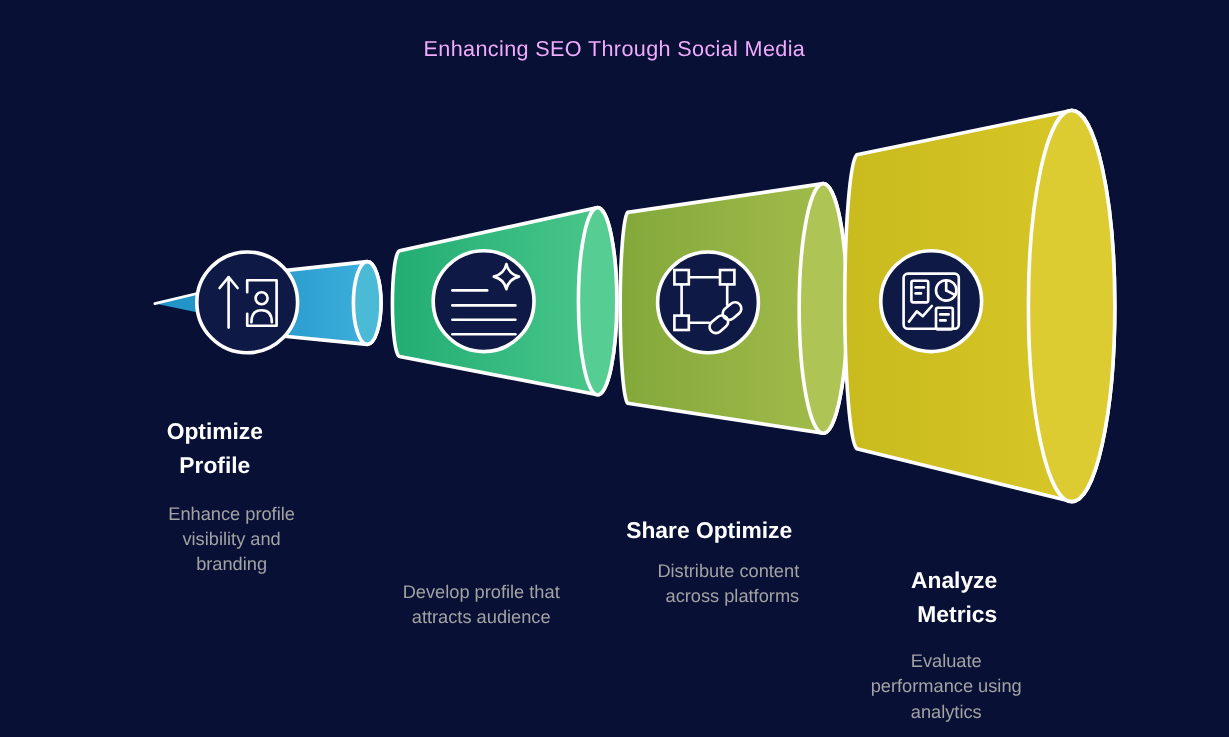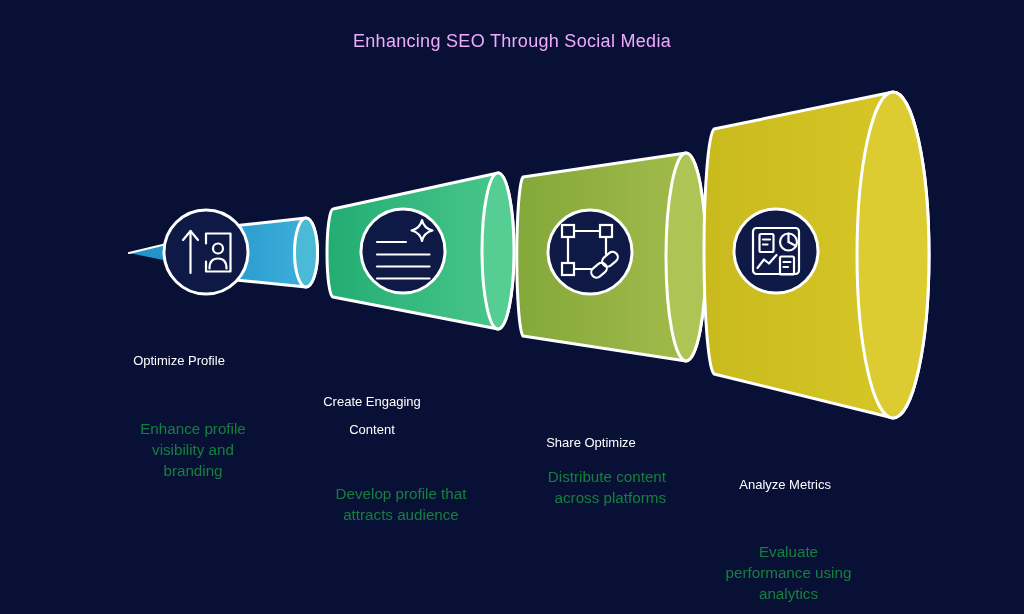--- a/index.html
+++ b/index.html
@@ -29,8 +29,8 @@
   .stage-heading {
     position: absolute;
     color: #ffffff;
-    font-size: 13px;
-    font-weight: normal;
+    font-size: 19px;
+    font-weight: bold;
     line-height: 28px;
     text-align: center;
   }

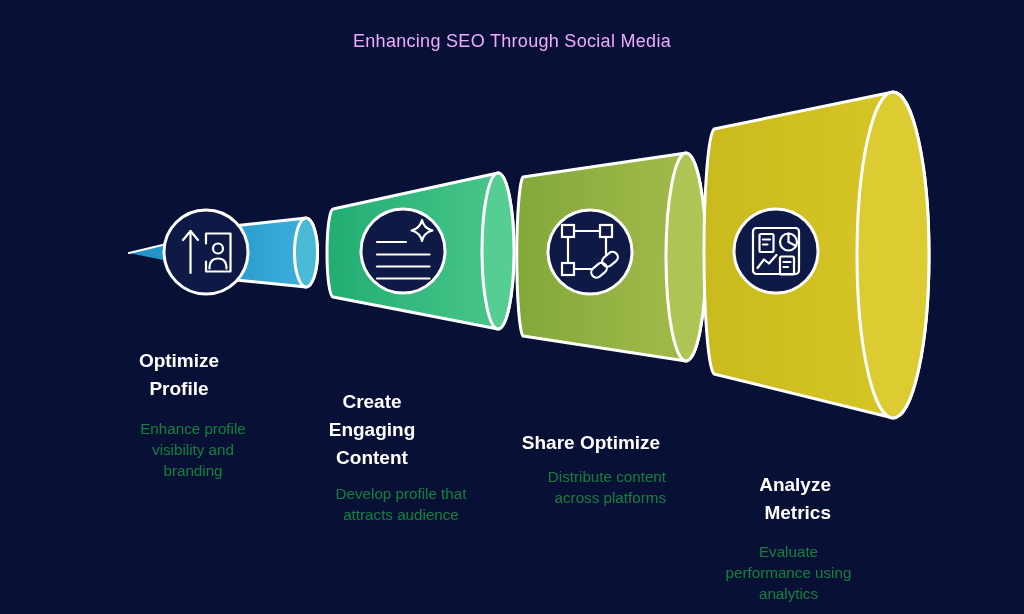--- a/index.html
+++ b/index.html
@@ -160,7 +160,6 @@
   <div class="stage-heading s1h">Optimize Profile</div>
   <div class="stage-desc s1d">Enhance profile visibility and branding</div>
 
-  <div class="stage-heading s2h">Create Engaging Content</div>
   <div class="stage-desc s2d">Develop profile that attracts audience</div>
 
   <div class="stage-heading s3h">Share Optimize</div>

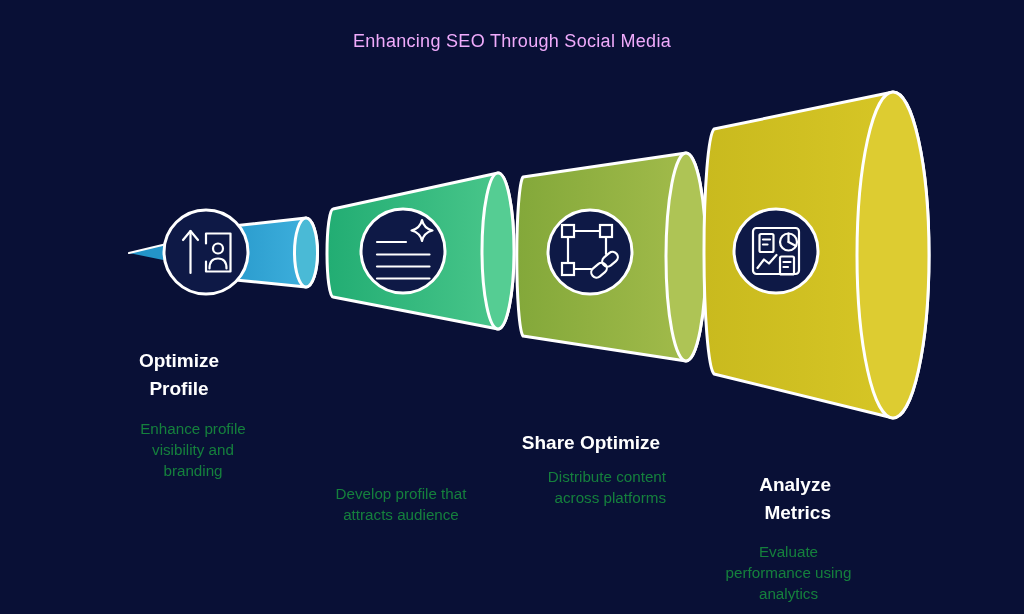--- a/index.html
+++ b/index.html
@@ -36,7 +36,7 @@
   }
   .stage-desc {
     position: absolute;
-    color: #15803d;
+    color: #a3a3a3;
     font-size: 15.2px;
     line-height: 21px;
     text-align: center;

